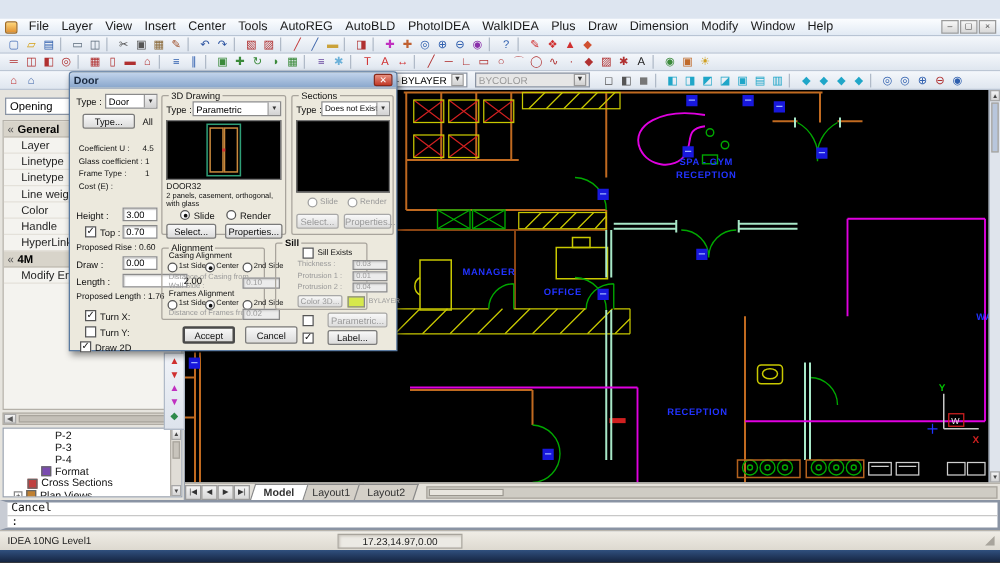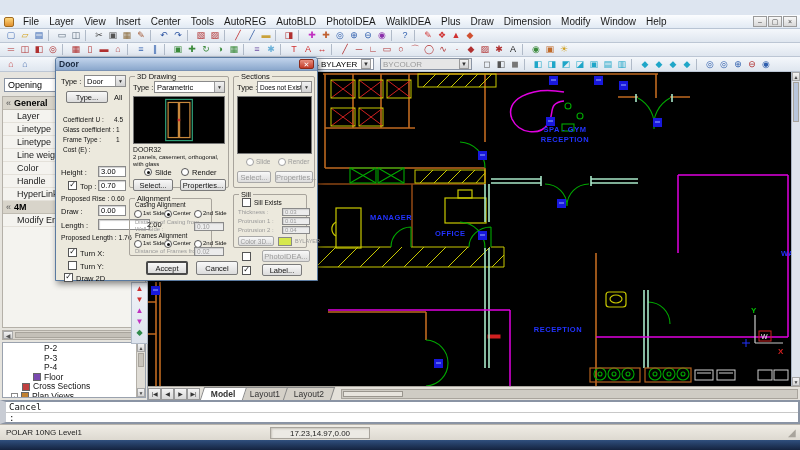--- a/index.html
+++ b/index.html
@@ -597,7 +597,7 @@
     <div class="dbtn dis" style="left:181px;top:113px;width:34px;height:12px;line-height:11px;">Select...</div>
     <div class="dbtn dis" style="left:219px;top:113px;width:38px;height:12px;line-height:11px;">Properties...</div>
 
-    <div class="grp" style="left:177px;top:136px;width:74px;height:54px;">
+    <div class="grp" style="left:164px;top:136px;width:74px;height:54px;font-weight:bold;">
       <span class="gt">Sill</span>
     </div>
     <span class="chk" style="left:186px;top:140px;"></span>

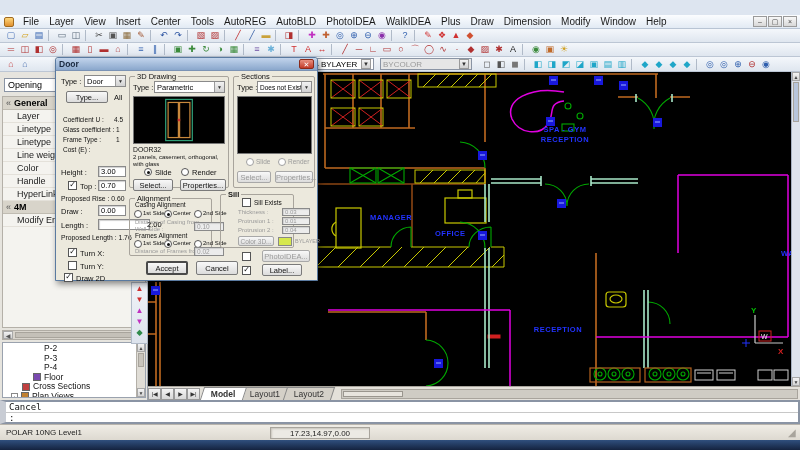--- a/index.html
+++ b/index.html
@@ -613,7 +613,7 @@
     <span class="lbl dis" style="left:239px;top:180px;font-size:5.5px;">BYLAYER</span>
 
     <span class="chk" style="left:186px;top:194px;"></span>
-    <div class="dbtn dis" style="left:206px;top:192px;width:48px;height:12px;line-height:11px;">PhotoIDEA...</div>
+    <div class="dbtn dis" style="left:206px;top:192px;width:48px;height:12px;line-height:11px;">Parametric...</div>
     <span class="chk on" style="left:186px;top:208px;"></span>
     <div class="dbtn" style="left:206px;top:206px;width:40px;height:12px;line-height:11px;">Label...</div>
   </div>

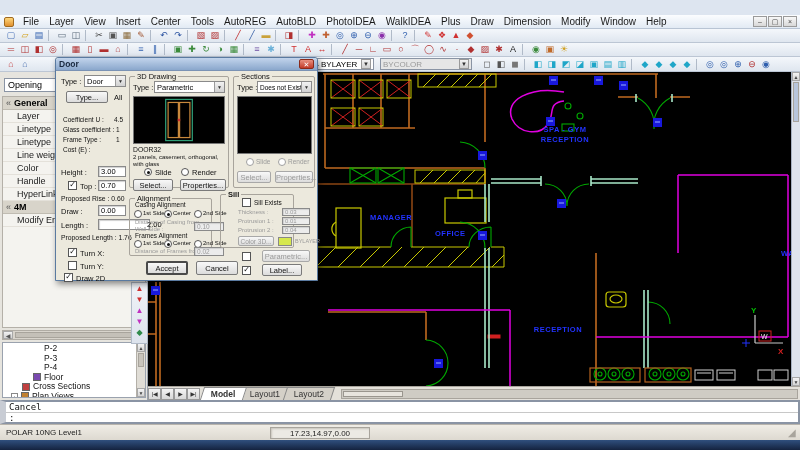--- a/index.html
+++ b/index.html
@@ -304,7 +304,7 @@
           </div>
           <div class="trow" style="padding-left: 28px;">
             <span class="tico" style="background: rgb(122, 74, 176);"></span>
-            <span>Floor</span>
+            <span>Format</span>
           </div>
           <div class="trow" style="padding-left: 17px;">
             <span class="tico" style="background: rgb(192, 64, 64);"></span>

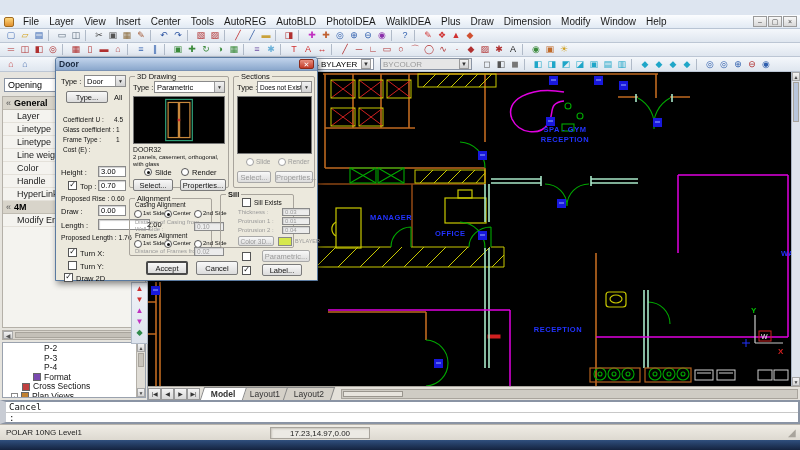--- a/index.html
+++ b/index.html
@@ -624,7 +624,7 @@
   </div>
 
   <div class="abs status">
-    <div class="stleft">POLAR 10NG Level1</div>
+    <div class="stleft">IDEA 10NG Level1</div>
     <div class="stcoords">17.23,14.97,0.00</div>
     <div class="grip">◢</div>
   </div>

